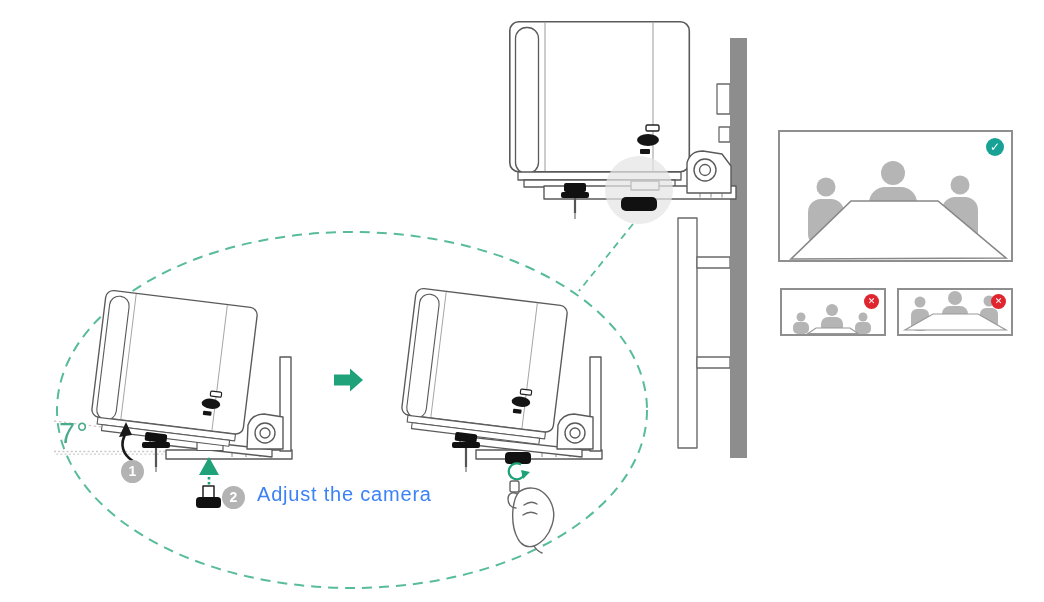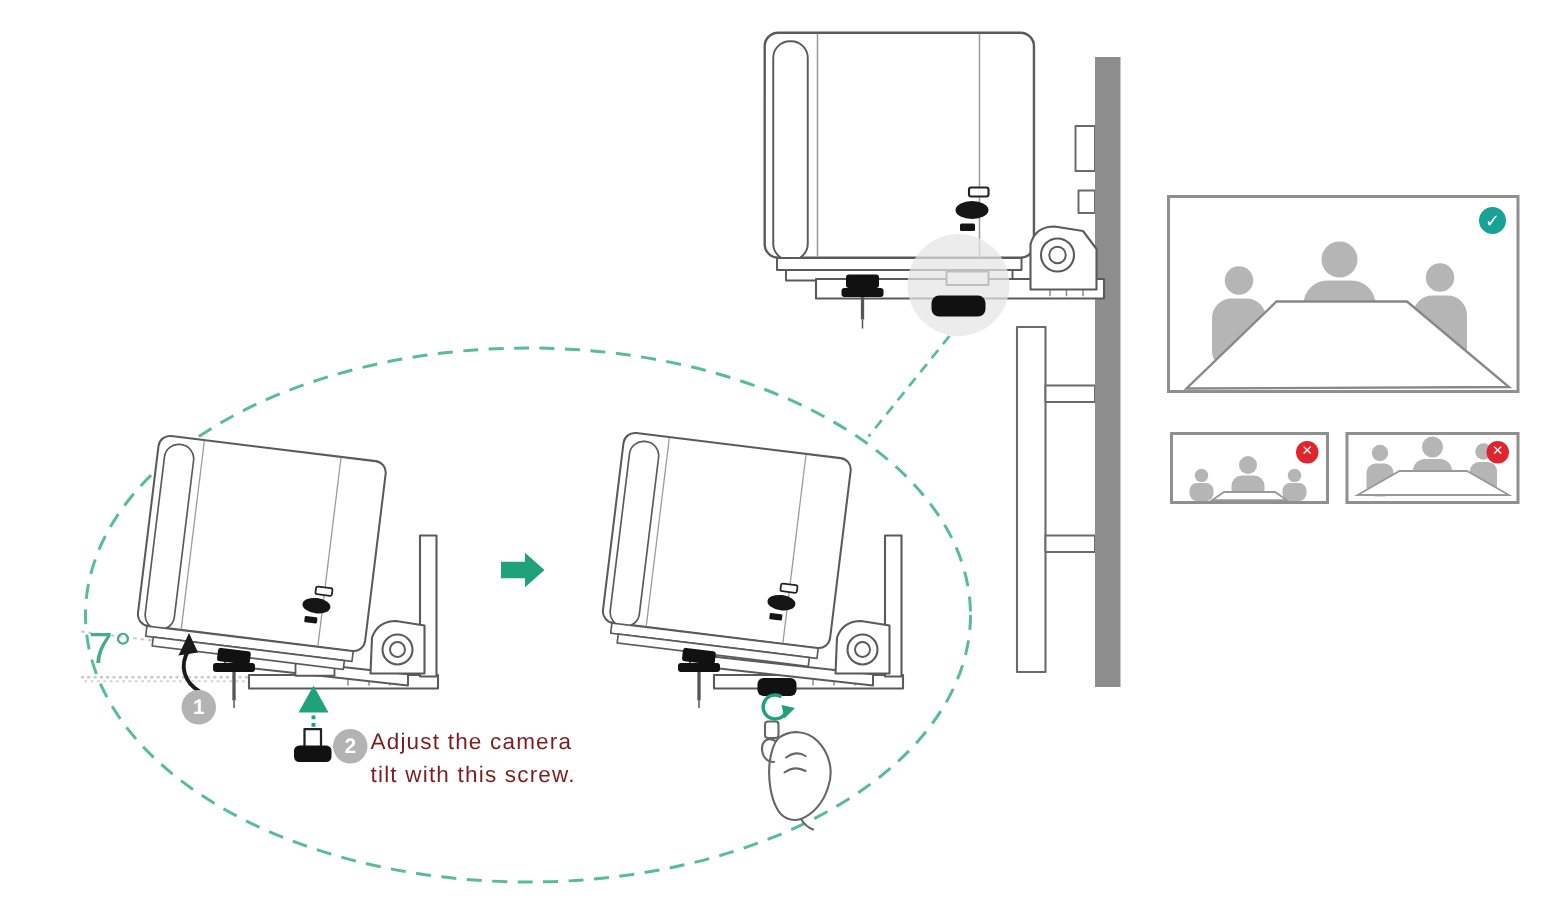--- a/index.html
+++ b/index.html
@@ -19,8 +19,8 @@
   #badge-step1{left:121px;top:460px;}
   #badge-step2{left:222px;top:486px;}
   #step2-text{
-    left:247px;top:484px;width:250px;font-size:15px;line-height:21.5px;
-    color:#7f1d1d;letter-spacing:.8px;font-weight:400;
+    left:257px;top:484px;width:250px;font-size:20px;line-height:21.5px;
+    color:#3b82f6;letter-spacing:.8px;font-weight:400;
   }
   #step2-text span{display:block;}
   .screen{

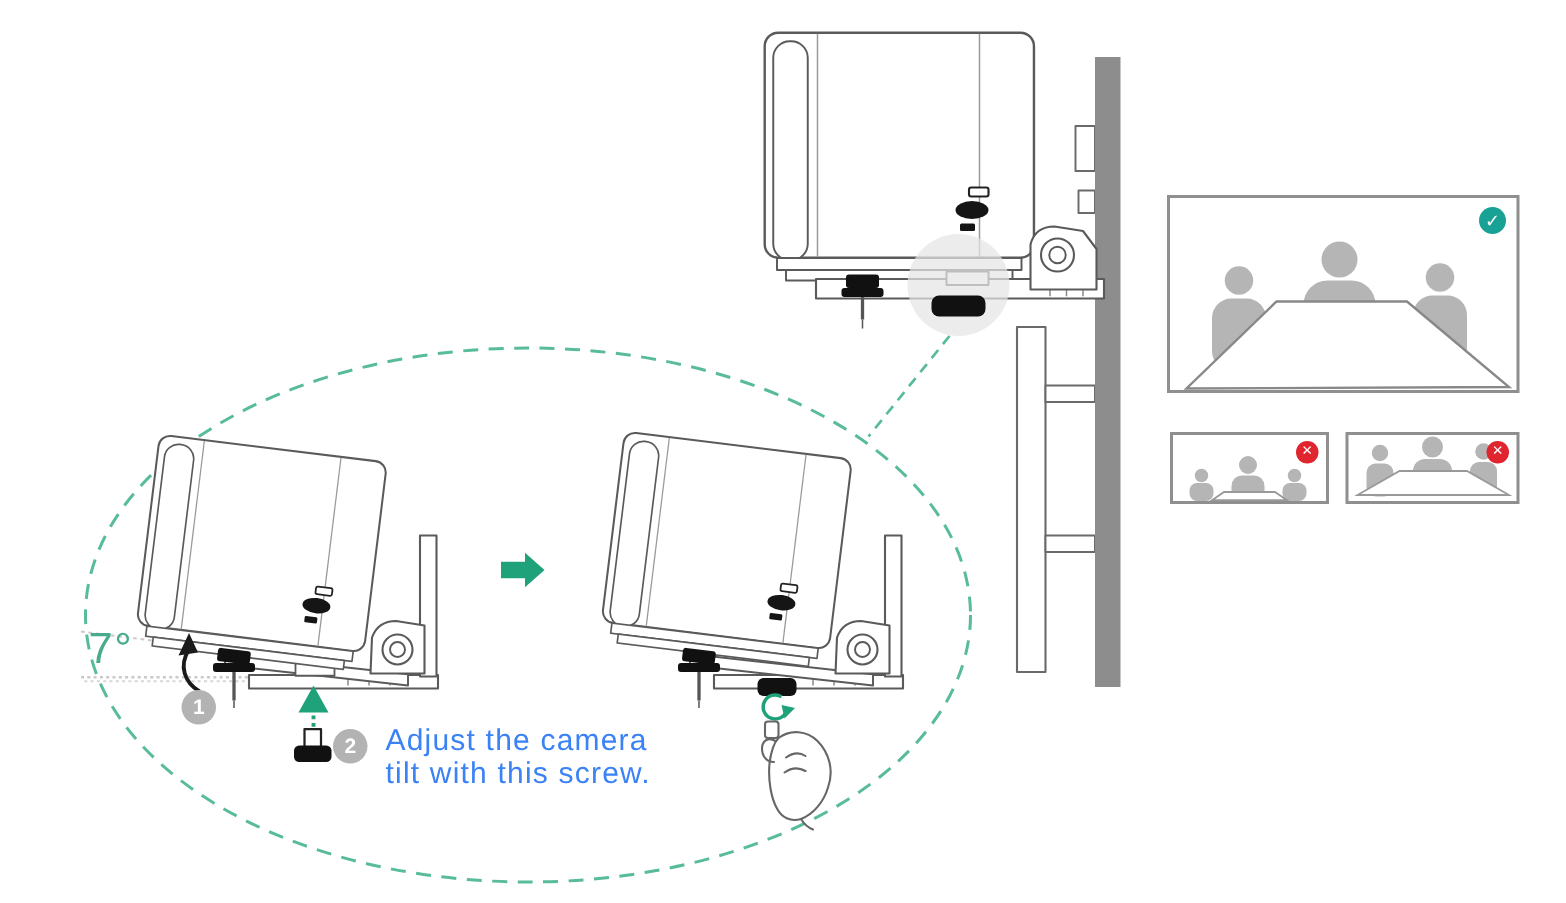--- a/index.html
+++ b/index.html
@@ -177,7 +177,6 @@
   <div class="overlay step-badge" id="badge-step2">2</div>
   <div class="overlay" id="step2-text">
     <span>Adjust the camera</span>
-    <span>tilt with this screw.</span>
   </div>
 
   <div class="screen" id="screen-good">

